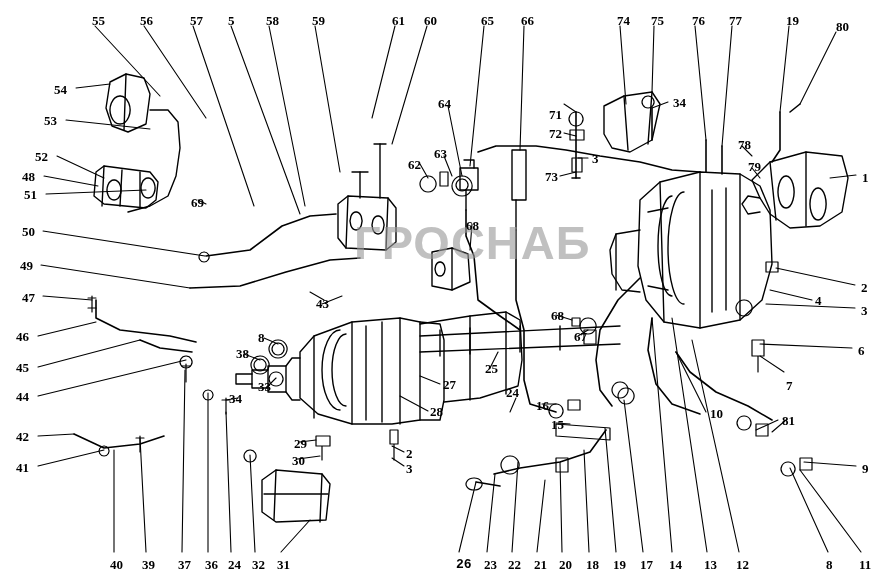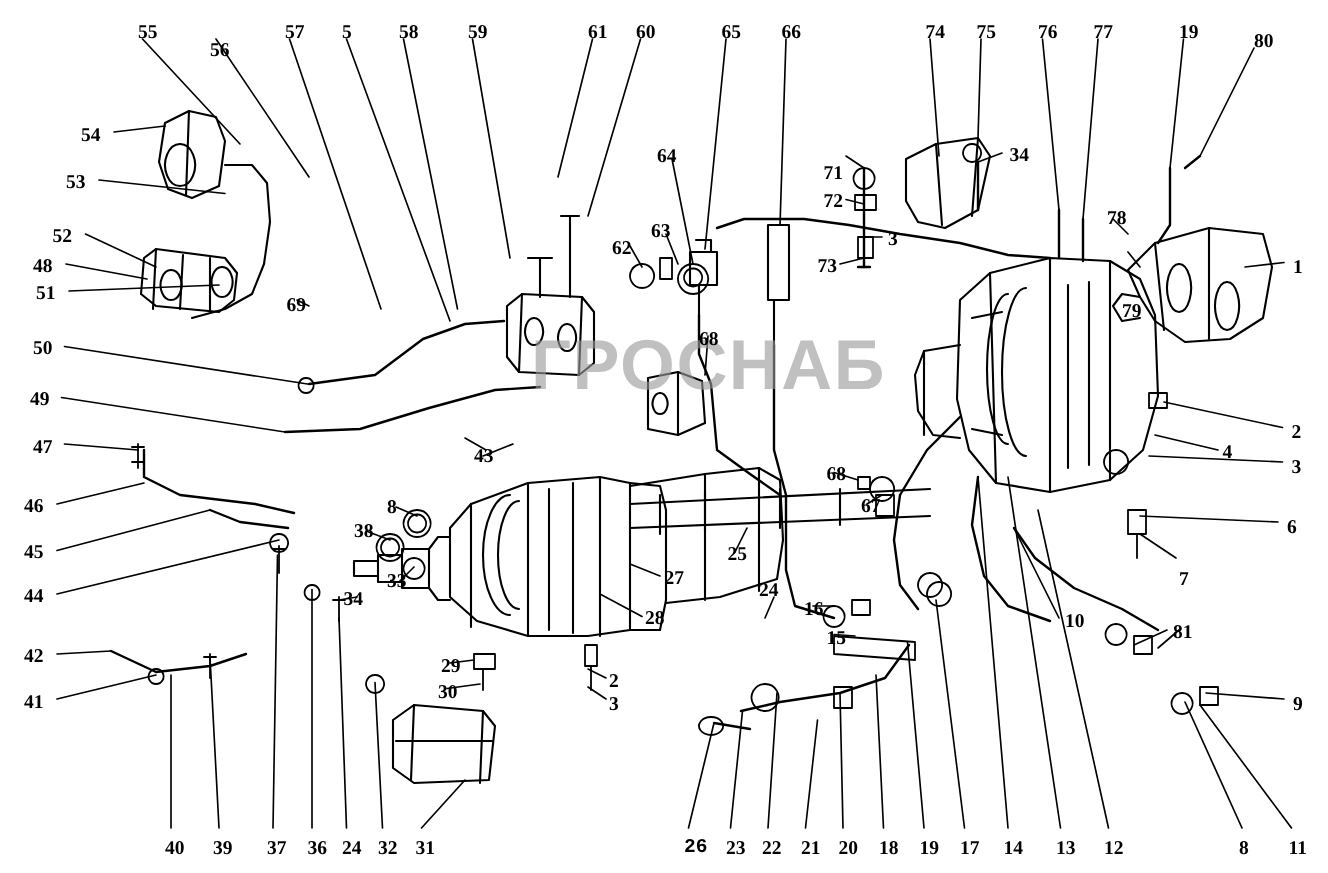--- a/index.html
+++ b/index.html
@@ -333,7 +333,7 @@
 
   <div id="callout-layer">
       <div class="callout" style="left: 92px; top: 14px;">55</div>
-      <div class="callout" style="left: 140px; top: 14px; margin-top: 12px;">56</div>
+      <div class="callout" style="left: 140px; top: 14px;">56</div>
       <div class="callout" style="left: 190px; top: 14px;">57</div>
       <div class="callout" style="left: 228px; top: 14px;">5</div>
       <div class="callout" style="left: 266px; top: 14px;">58</div>

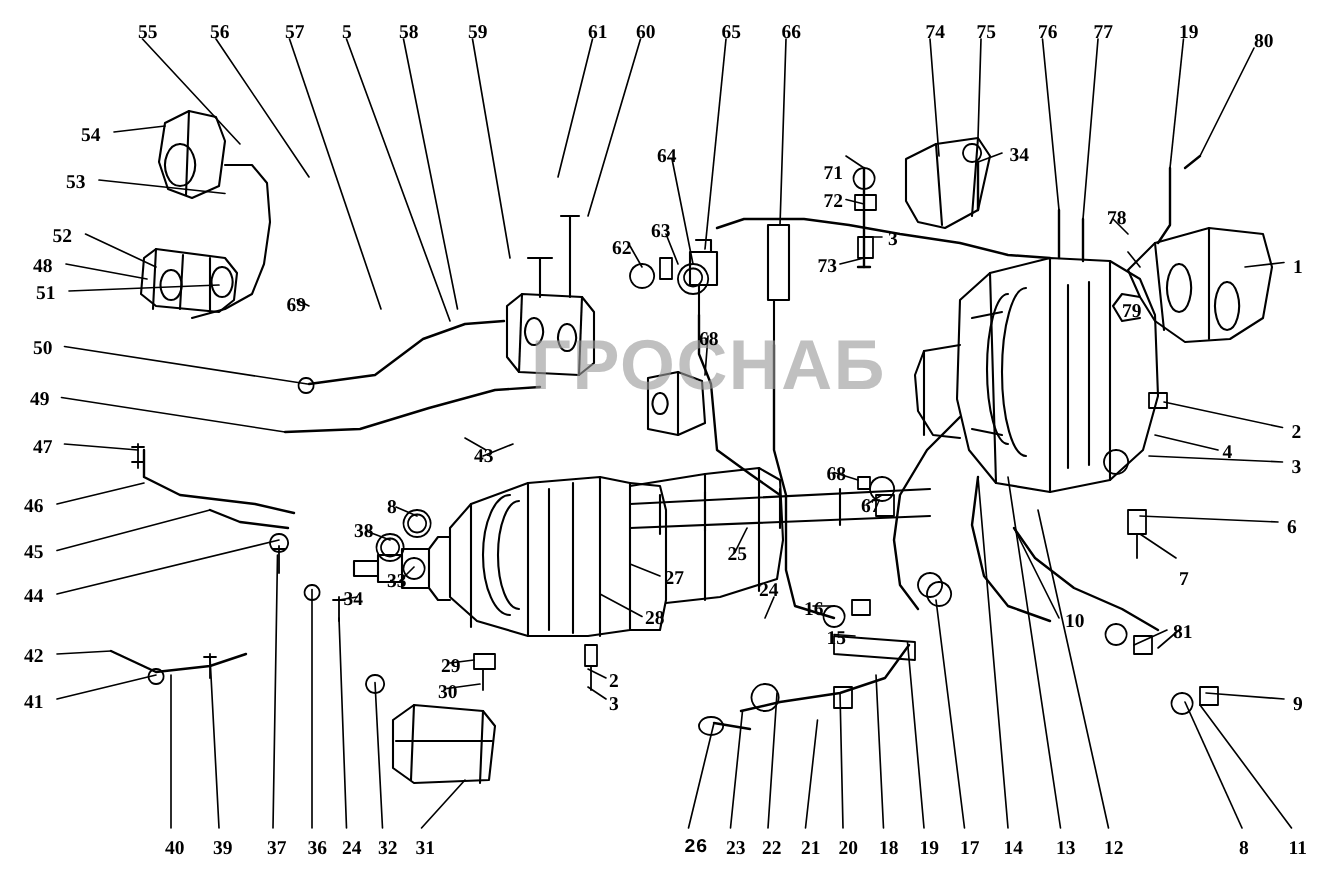--- a/index.html
+++ b/index.html
@@ -372,7 +372,7 @@
       <div class="callout" style="left: 673px; top: 96px;">34</div>
       <div class="callout" style="left: 592px; top: 152px;">3</div>
       <div class="callout" style="left: 738px; top: 138px;">78</div>
-      <div class="callout" style="left: 748px; top: 160px; margin-top: 40px;">79</div>
+      <div class="callout" style="left: 748px; top: 160px;">79</div>
       <div class="callout" style="left: 862px; top: 171px;">1</div>
       <div class="callout" style="left: 861px; top: 281px;">2</div>
       <div class="callout" style="left: 815px; top: 294px;">4</div>

